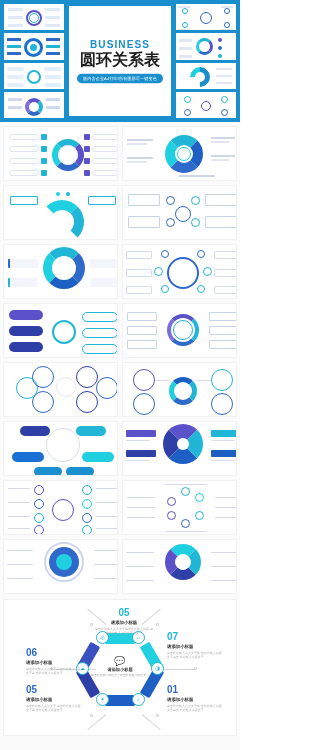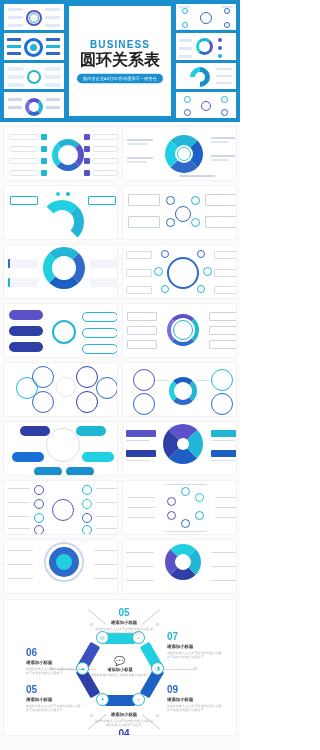--- a/index.html
+++ b/index.html
@@ -541,7 +541,7 @@
     </div>
 
     <div class="lbl r" style="left:163px;top:85px;width:56px;">
-      <div class="num" style="color:#2f69c9;">09</div>
+      <div class="num" style="color:#2f69c9;">01</div>
       <div class="tt">请添加小标题</div>
       <div class="bd">单击此处输入人员文字输 击此处输入内容文字单击 此处输入内容文字</div>
     </div>

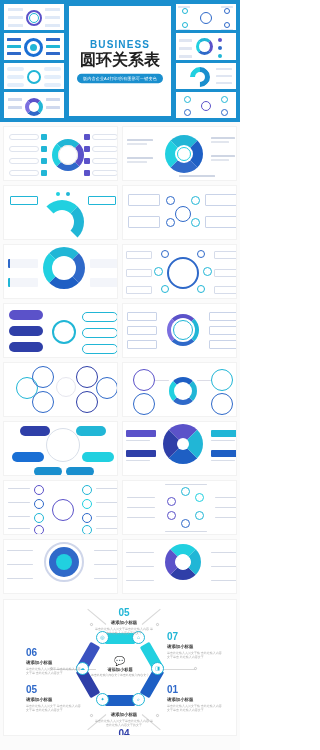--- a/index.html
+++ b/index.html
@@ -546,11 +546,6 @@
       <div class="bd">单击此处输入人员文字输 击此处输入内容文字单击 此处输入内容文字</div>
     </div>
 
-    <div class="lbl c" style="left:91px;top:110px;width:58px;">
-      <div class="tt">请添加小标题</div>
-      <div class="bd">单击此处输入人员文字单击此处输入内容 单击此处输入内容文字的文字</div>
-      <div class="num" style="color:#2f3fa8;margin-top:1px;">04</div>
-    </div>
 
     <div class="lbl l" style="left:22px;top:85px;width:56px;">
       <div class="num" style="color:#2f69c9;">05</div>

